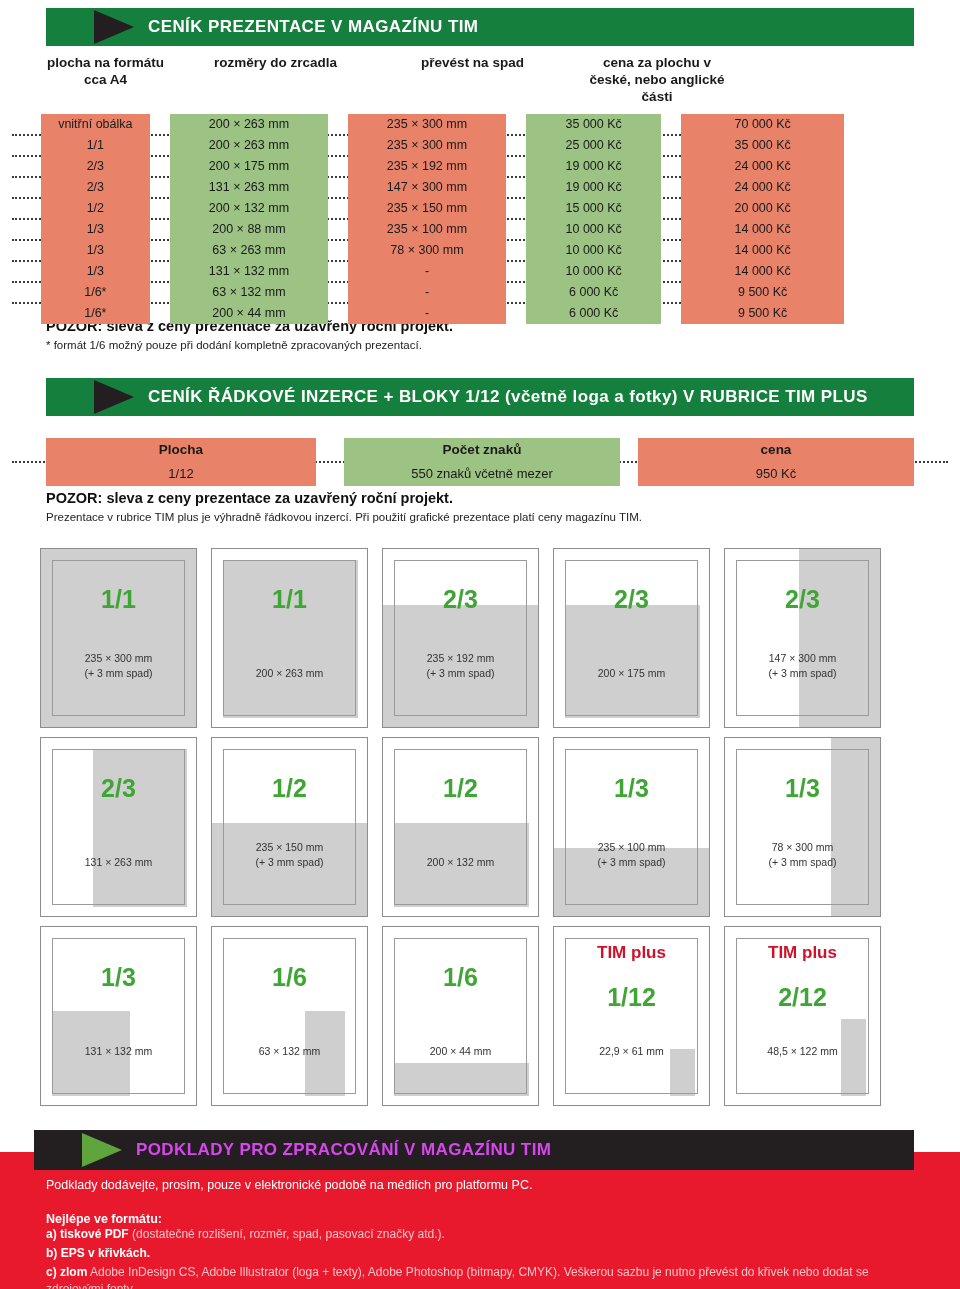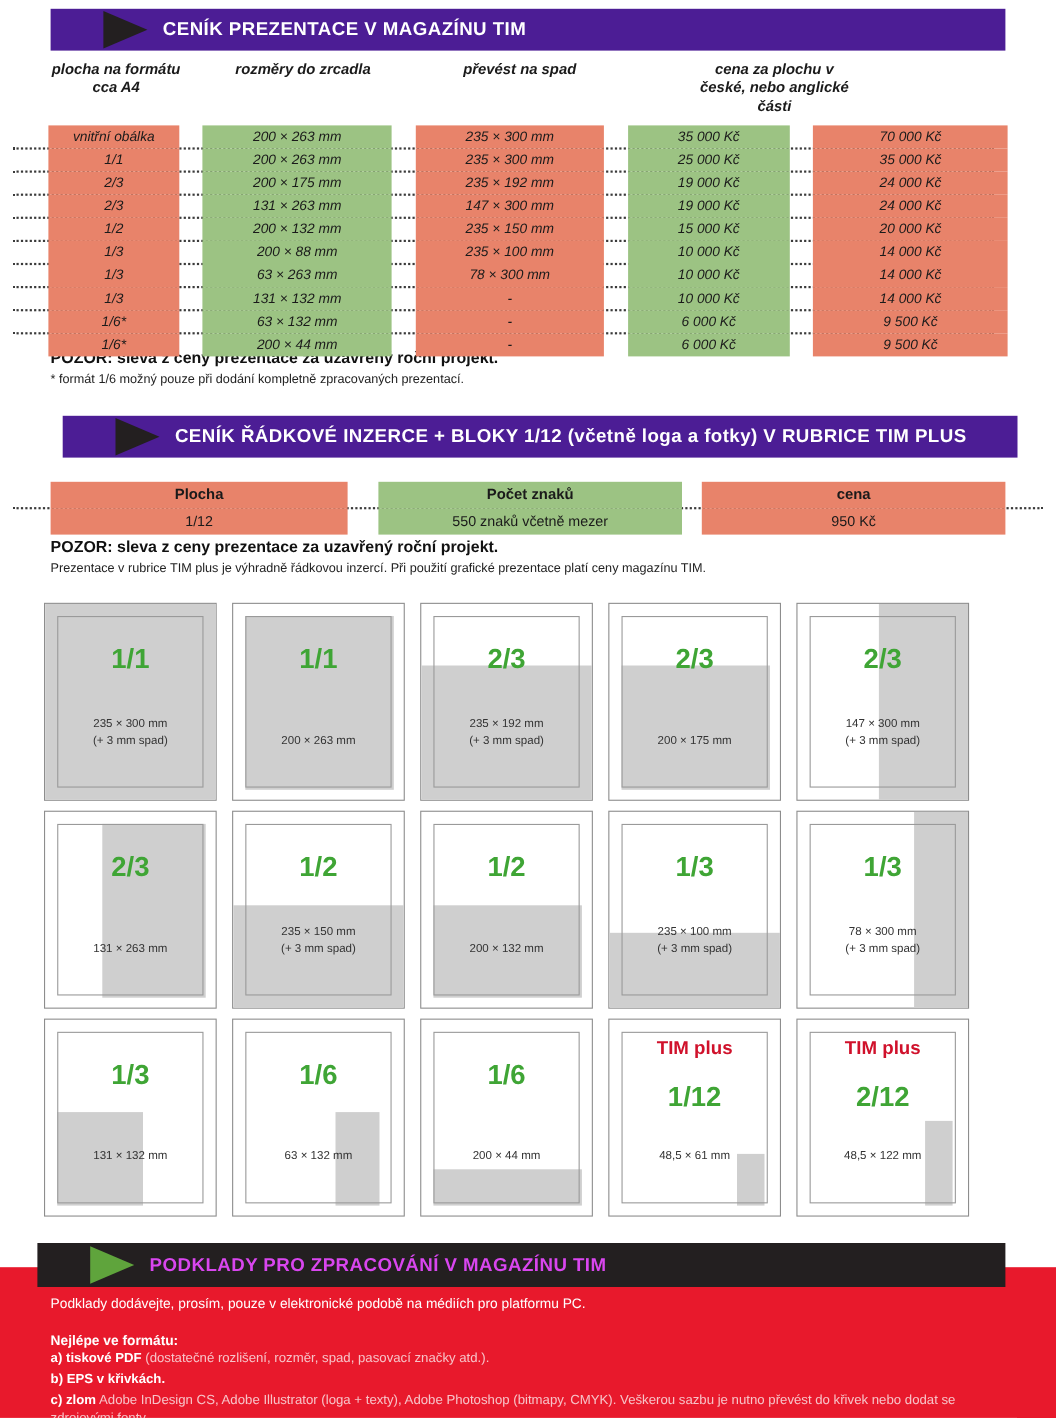--- a/index.html
+++ b/index.html
@@ -14,7 +14,7 @@
     position:absolute;display:flex;align-items:center;
     box-sizing:border-box;
   }
-  .banner.green{background:#4c1d95;}
+  .banner.green{background:#15803d;}
   .banner.dark{background:#231f20;}
   .banner .arrow{
     width:0;height:0;flex:0 0 auto;

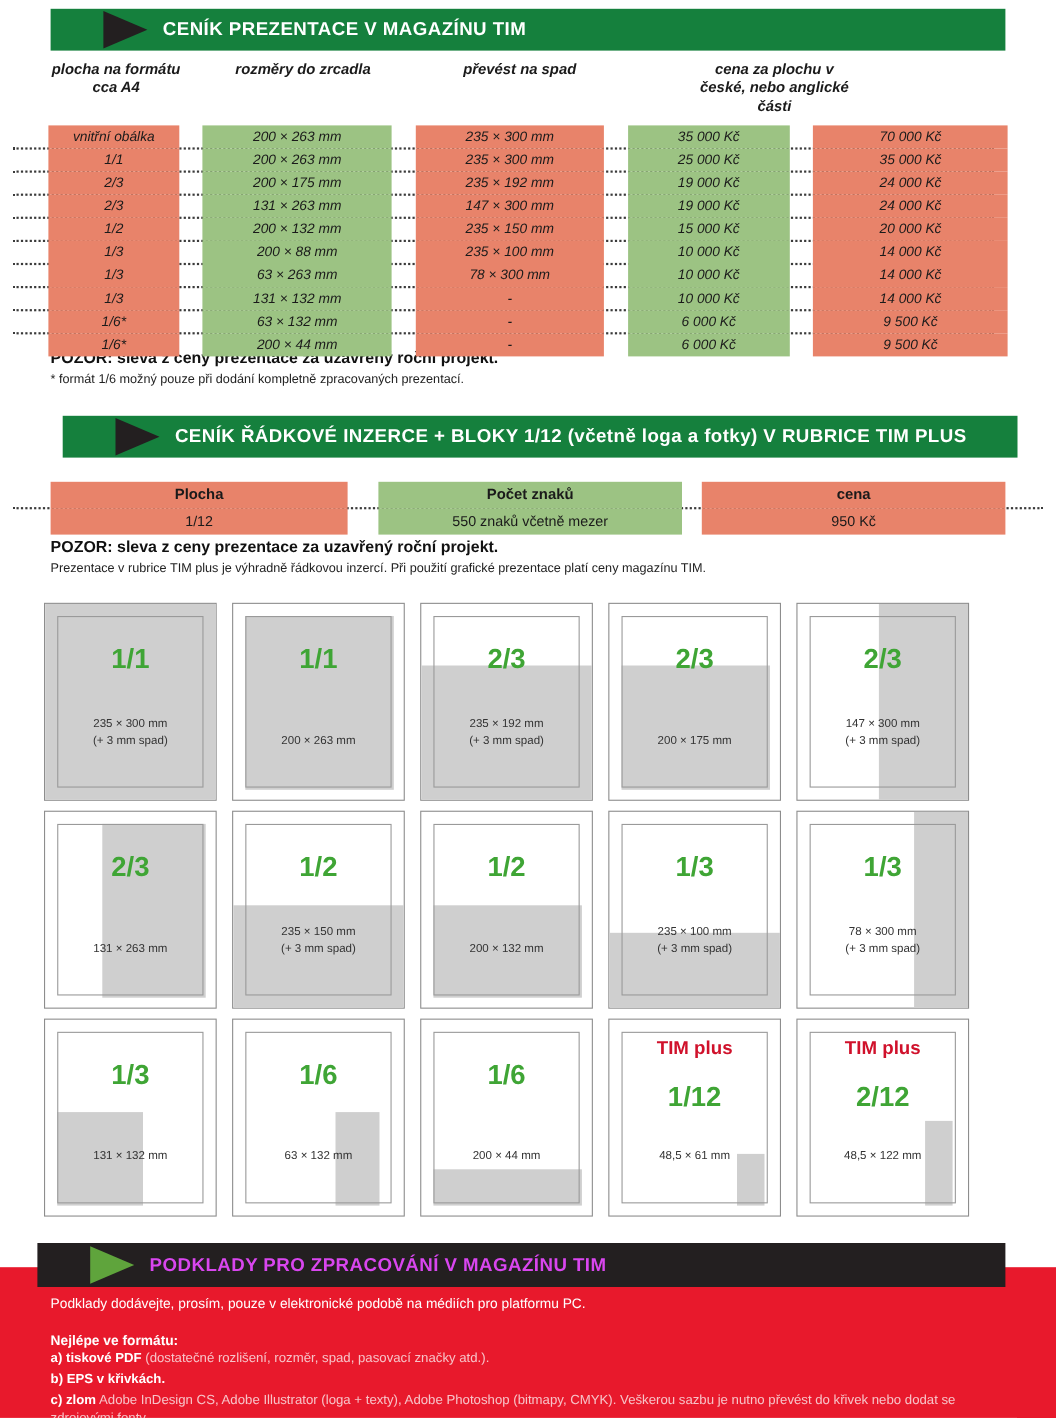--- a/index.html
+++ b/index.html
@@ -31,7 +31,7 @@
   .banner.dark  .btitle{color:#d946ef;}
 
   
-  #price-table{position:absolute;left:0;top:55px;width:916px;font-style:italic;}
+  #price-table{position:absolute;left:0;top:55px;width:844px;}
   .ph-row{display:flex;}
   .ph-cell{
     text-align:center;font-size:13.5px;font-weight:bold;line-height:1.25;

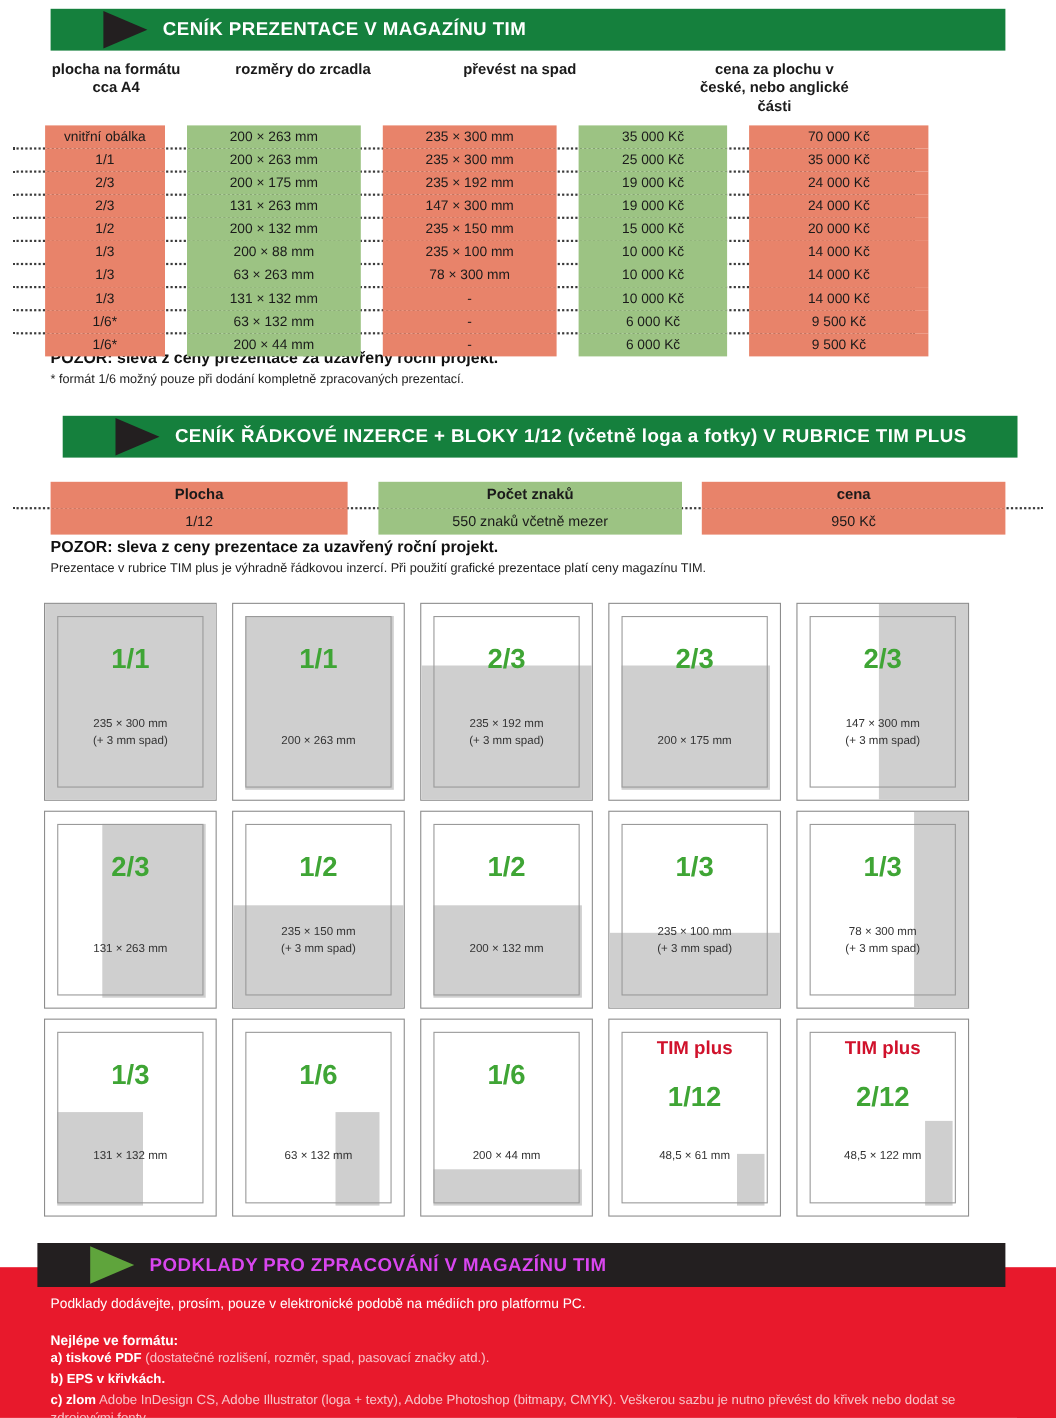--- a/index.html
+++ b/index.html
@@ -129,7 +129,7 @@
     <div class="ph-cell" style="width:22px;"></div>
     <div class="ph-cell" style="width:175px;">převést na spad</div>
     <div class="ph-cell" style="width:22px;"></div>
-    <div class="ph-cell" style="width:150px;margin-left:47px;">cena za plochu v české, nebo anglické části</div>
+    <div class="ph-cell" style="width:150px;">cena za plochu v české, nebo anglické části</div>
     <div class="ph-cell" style="width:22px;"></div>
   </div>
 

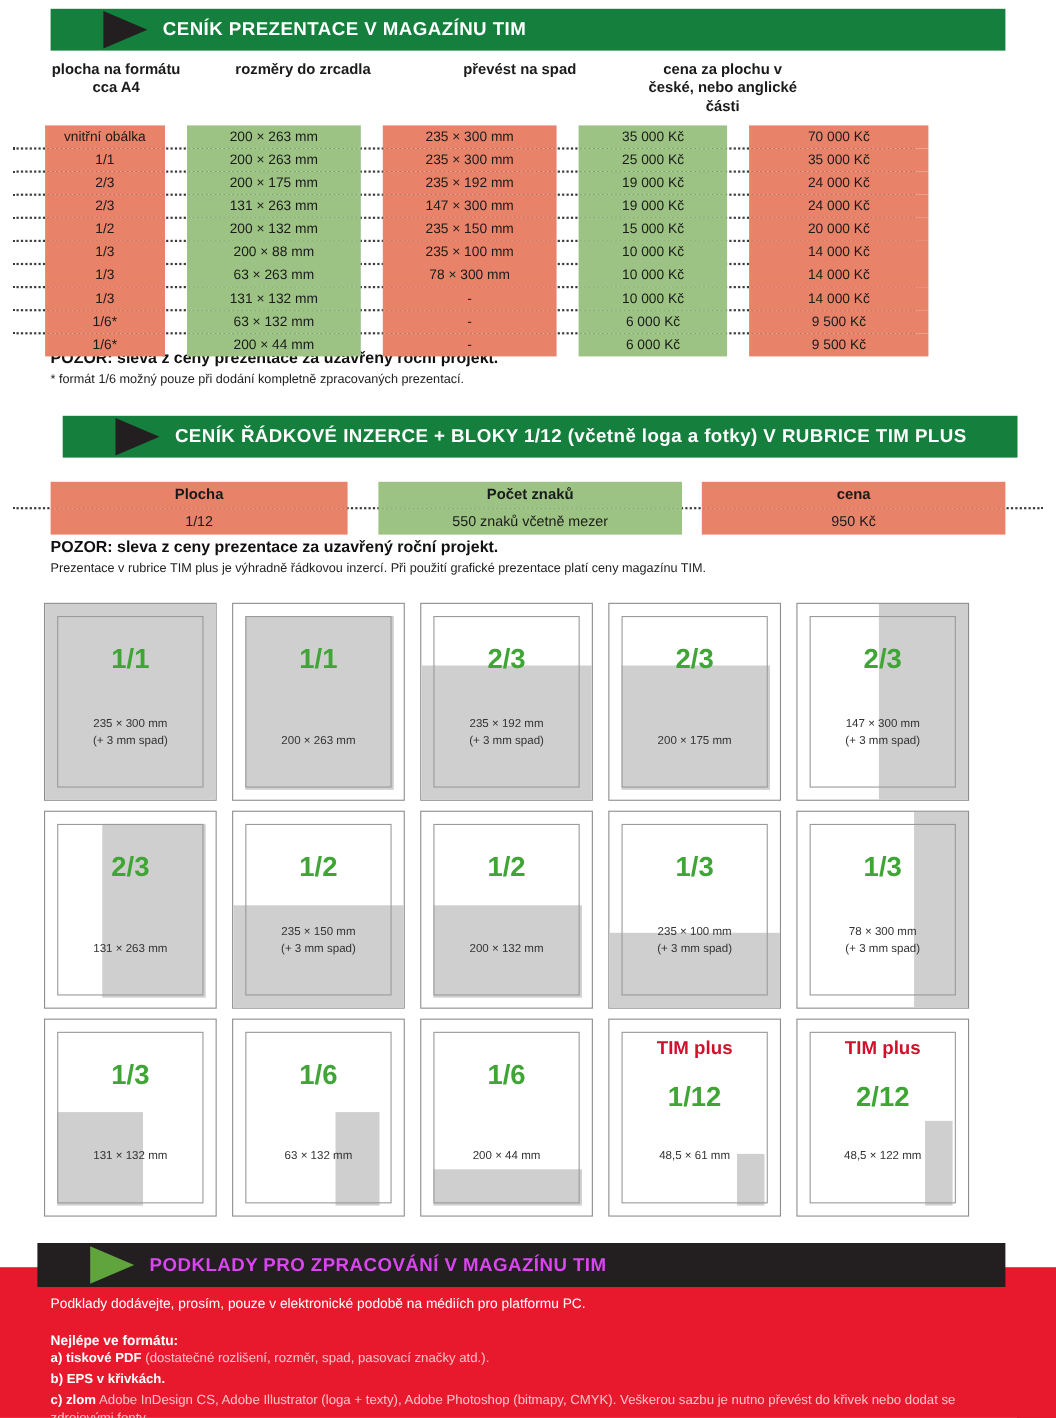--- a/index.html
+++ b/index.html
@@ -269,7 +269,7 @@
 <div class="note-strong" style="left:46px;top:318px;">POZOR: sleva z ceny prezentace za uzavřený roční projekt.</div>
 <div class="note-small" style="left:46px;top:339px;">* formát 1/6 možný pouze při dodání kompletně zpracovaných prezentací.</div>
 
-<div class="banner green" style="left:57px;top:378px;width:868px;height:38px;">
+<div class="banner green" style="left:46px;top:378px;width:868px;height:38px;">
   <span class="arrow"></span>
   <span class="btitle">CENÍK ŘÁDKOVÉ INZERCE +  BLOKY 1/12 (včetně loga a fotky) V RUBRICE TIM PLUS</span>
 </div>

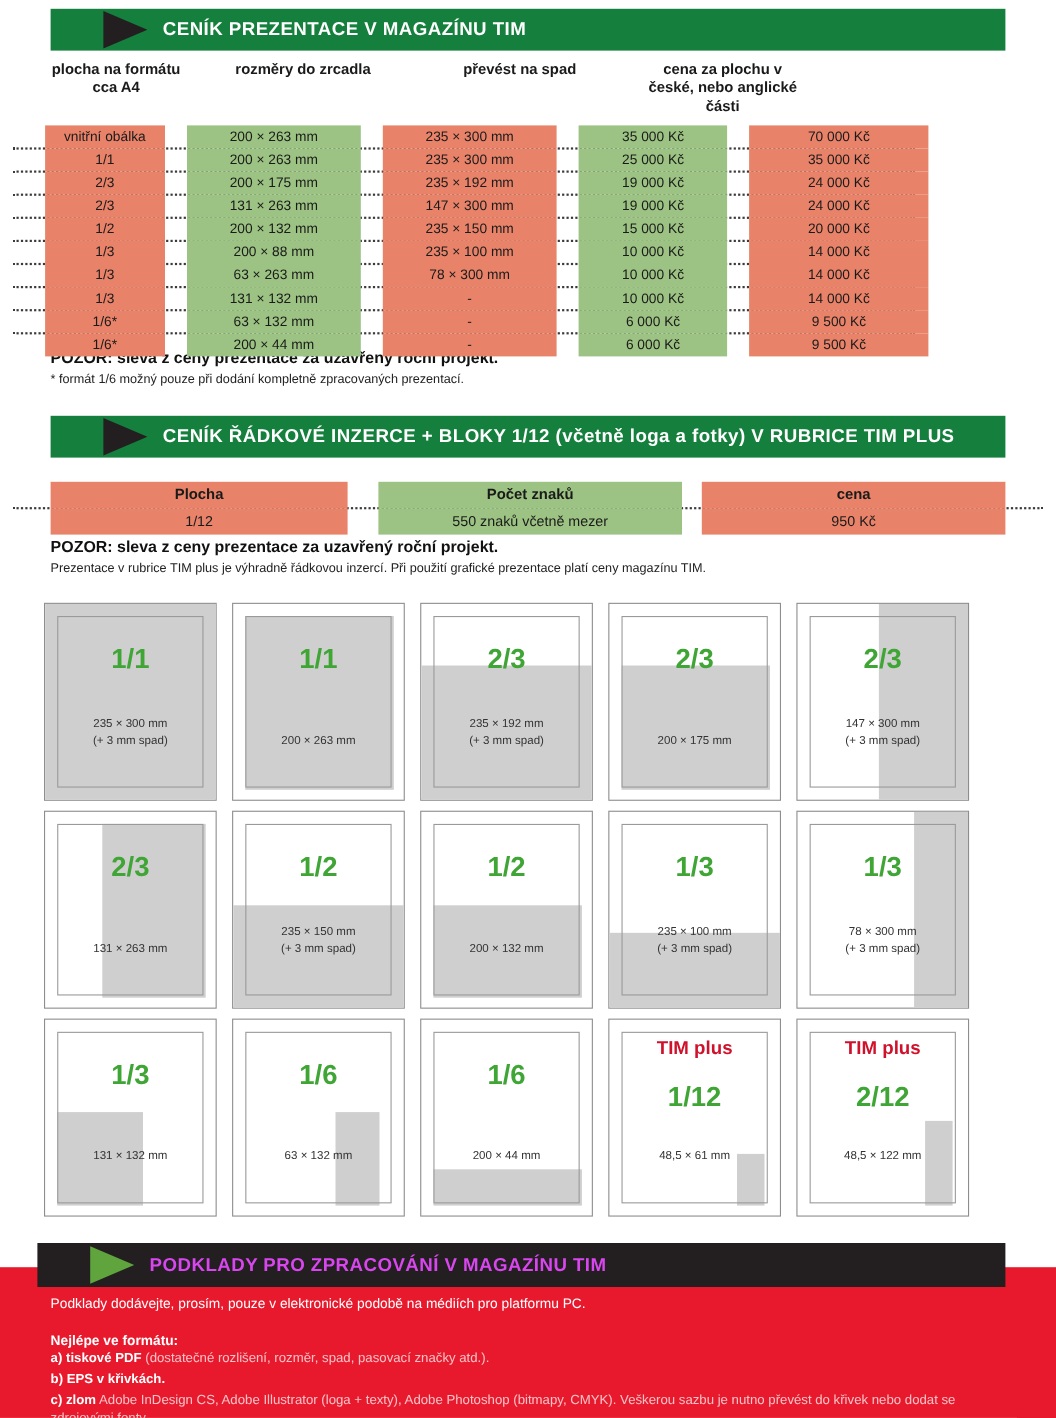--- a/index.html
+++ b/index.html
@@ -419,7 +419,7 @@
         <div class="ftim">TIM plus</div>
         <div class="flabel" style="top: 56px;">1/12</div>
         <div class="fdims">
-          <div>48,5 × 61 mm</div>
+          <div>22,9 × 61 mm</div>
         </div>
       </div>
       <div class="fbox">

